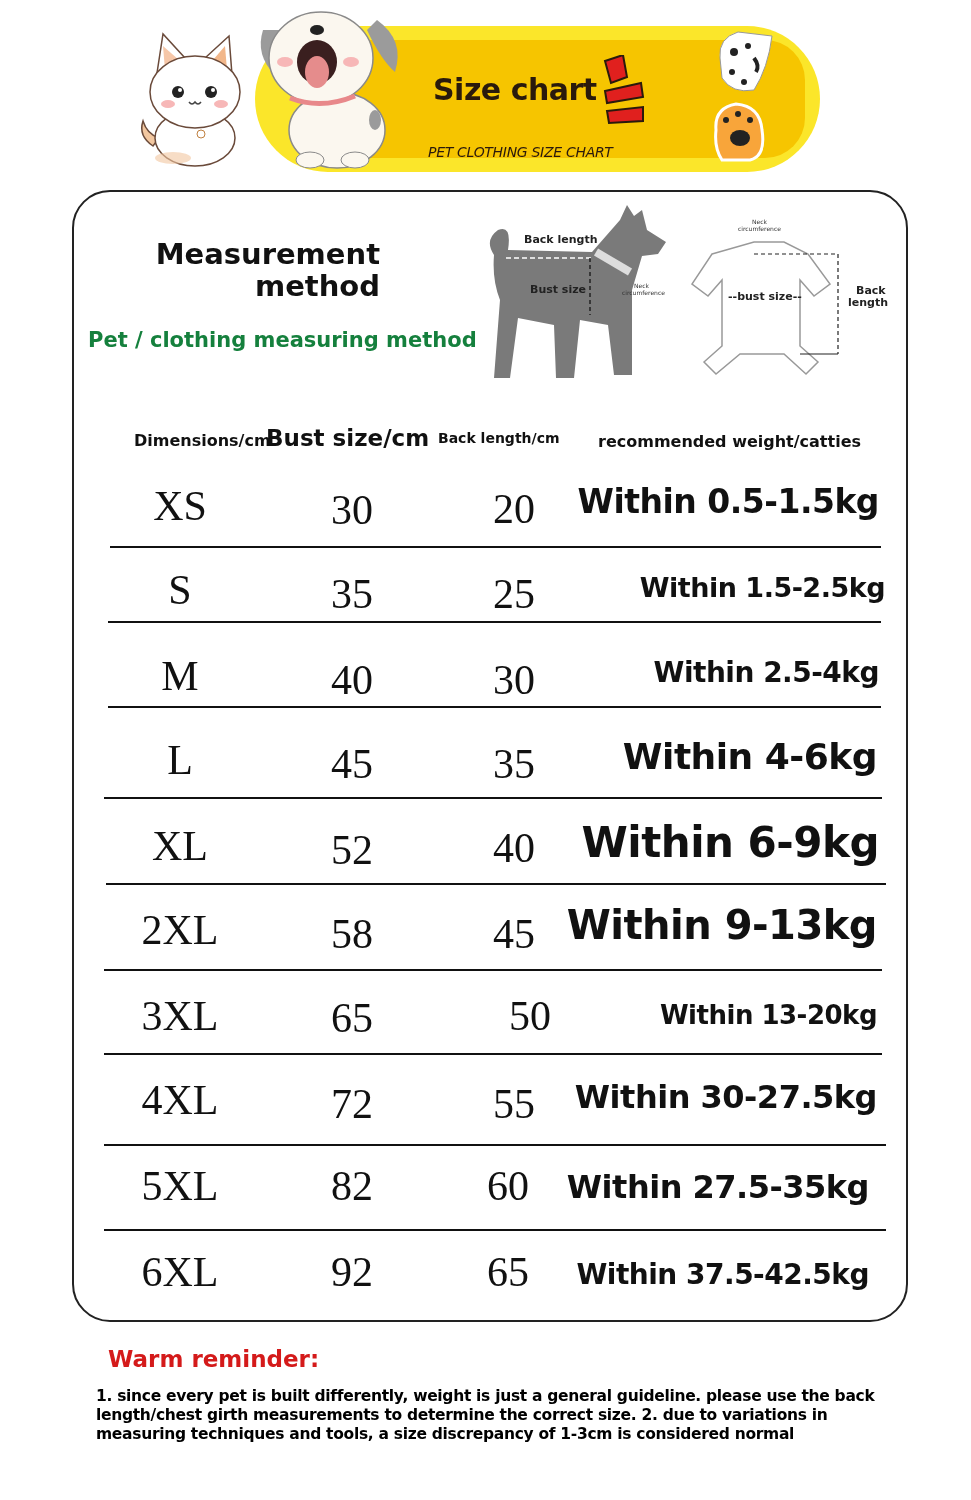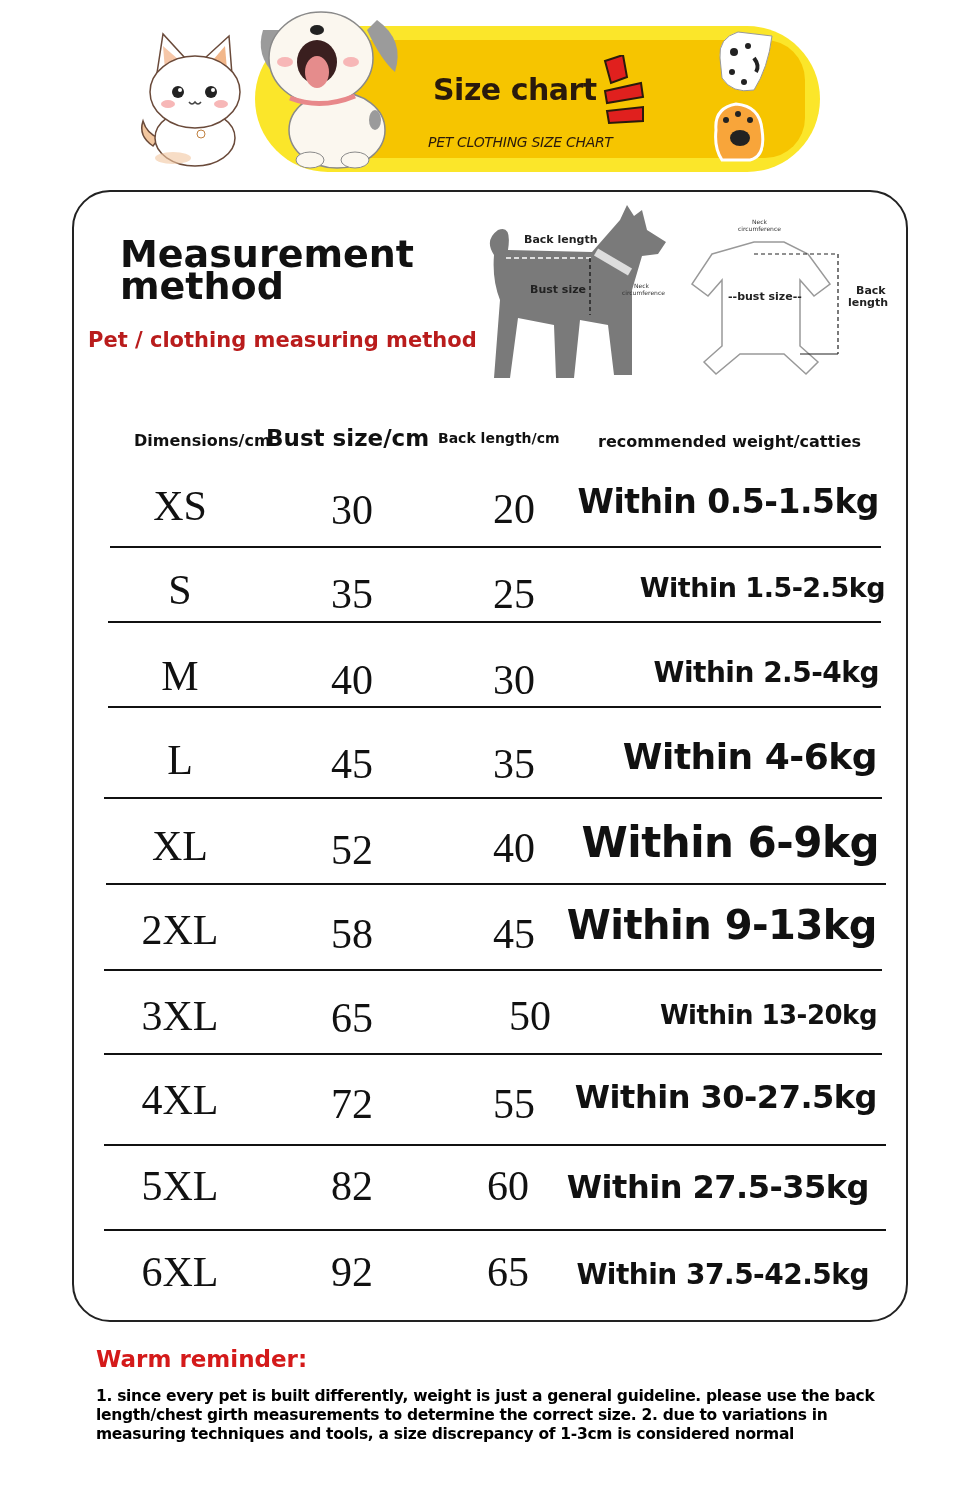--- a/index.html
+++ b/index.html
@@ -9,7 +9,7 @@
   .banner { position:absolute; left:255px; top:26px; width:565px; height:146px; border-radius:73px; background:#fbe62a; }
   .banner-inner { position:absolute; left:300px; top:40px; width:505px; height:118px; border-radius:59px 40px 40px 59px; background:#f6c500; }
   .banner-title { position:absolute; left:433px; top:72px; font-family:"DejaVu Sans", sans-serif; font-weight:bold; font-size:30px; color:#2a1a0c; letter-spacing:-0.5px; }
-  .banner-sub { position:absolute; left:428px; top:134px; font-family:"DejaVu Sans", sans-serif; font-style:italic; font-size:14px; color:#2a1a0c; letter-spacing:-0.3px; }
+  .banner-sub { position:absolute; left:428px; top:144px; font-family:"DejaVu Sans", sans-serif; font-style:italic; font-size:14px; color:#2a1a0c; letter-spacing:-0.3px; }
   .red-marks { position:absolute; left:597px; top:55px; width:52px; height:70px; }
 
   .cat { position:absolute; left:133px; top:26px; width:125px; height:142px; }

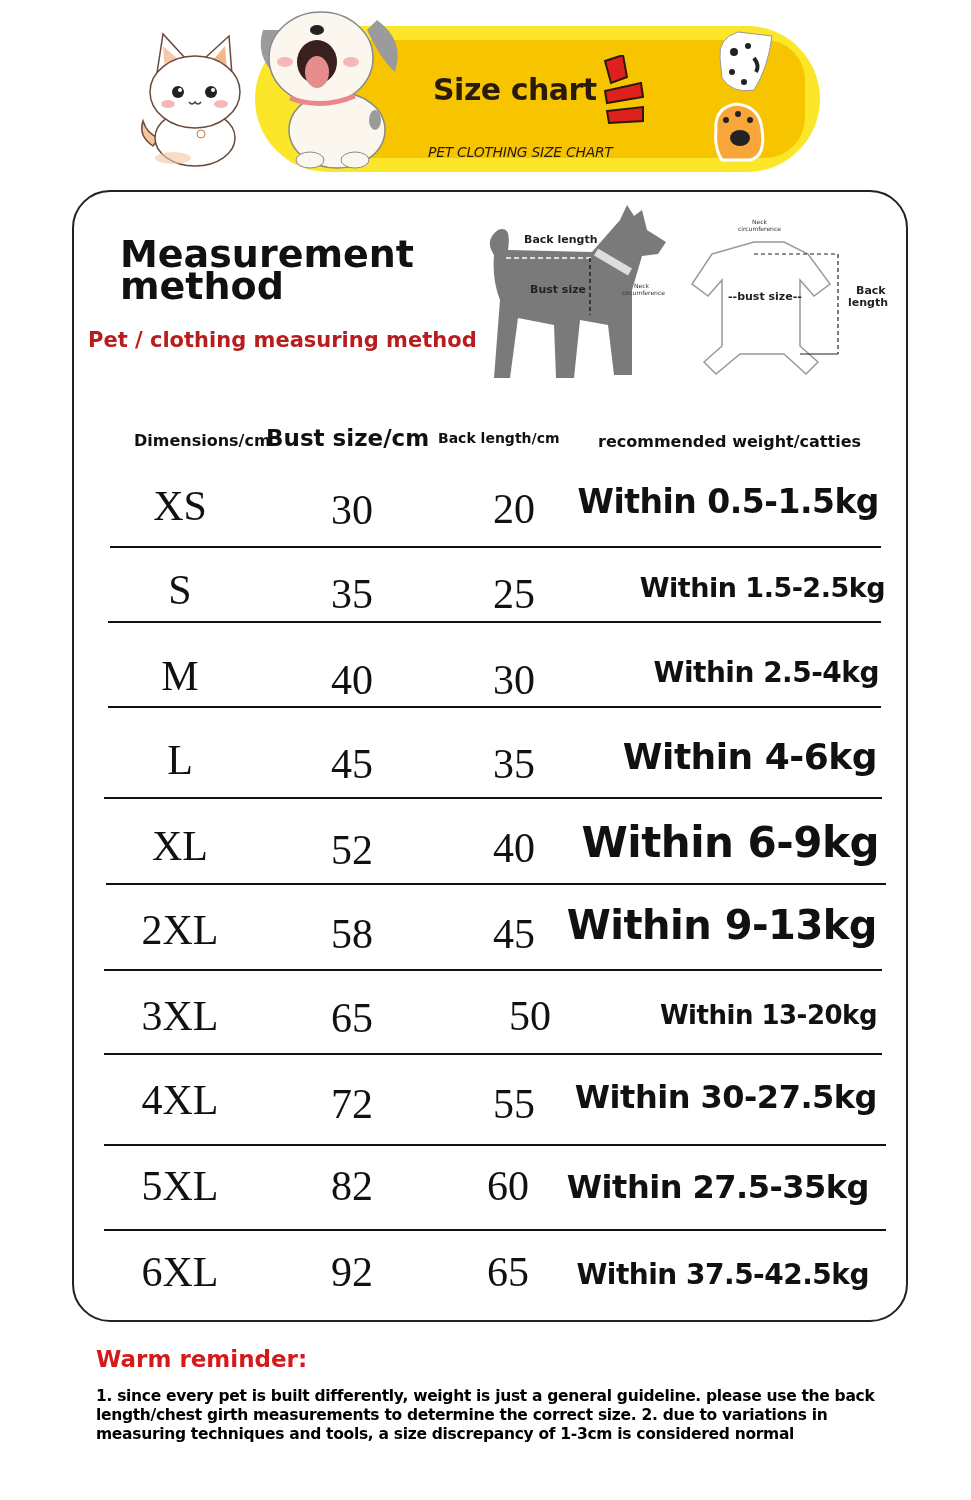--- a/index.html
+++ b/index.html
@@ -20,7 +20,7 @@
   
   .card { position:absolute; left:72px; top:190px; width:836px; height:1132px; border:2px solid #222; border-radius:38px; box-sizing:border-box; background:#fff; }
 
-  .mm-title { position:absolute; left:120px; top:238px; font-weight:bold; font-size:38px; line-height:32px; color:#111; width:260px; }
+  .mm-title { position:absolute; left:120px; top:238px; font-weight:bold; font-size:29px; line-height:32px; color:#111; width:260px;text-align:right; }
   .mm-sub { position:absolute; left:88px; top:328px; font-weight:bold; font-size:21px; color:#b91c1c; }
 
   .dog-diagram { position:absolute; left:482px; top:200px; width:190px; height:185px; }

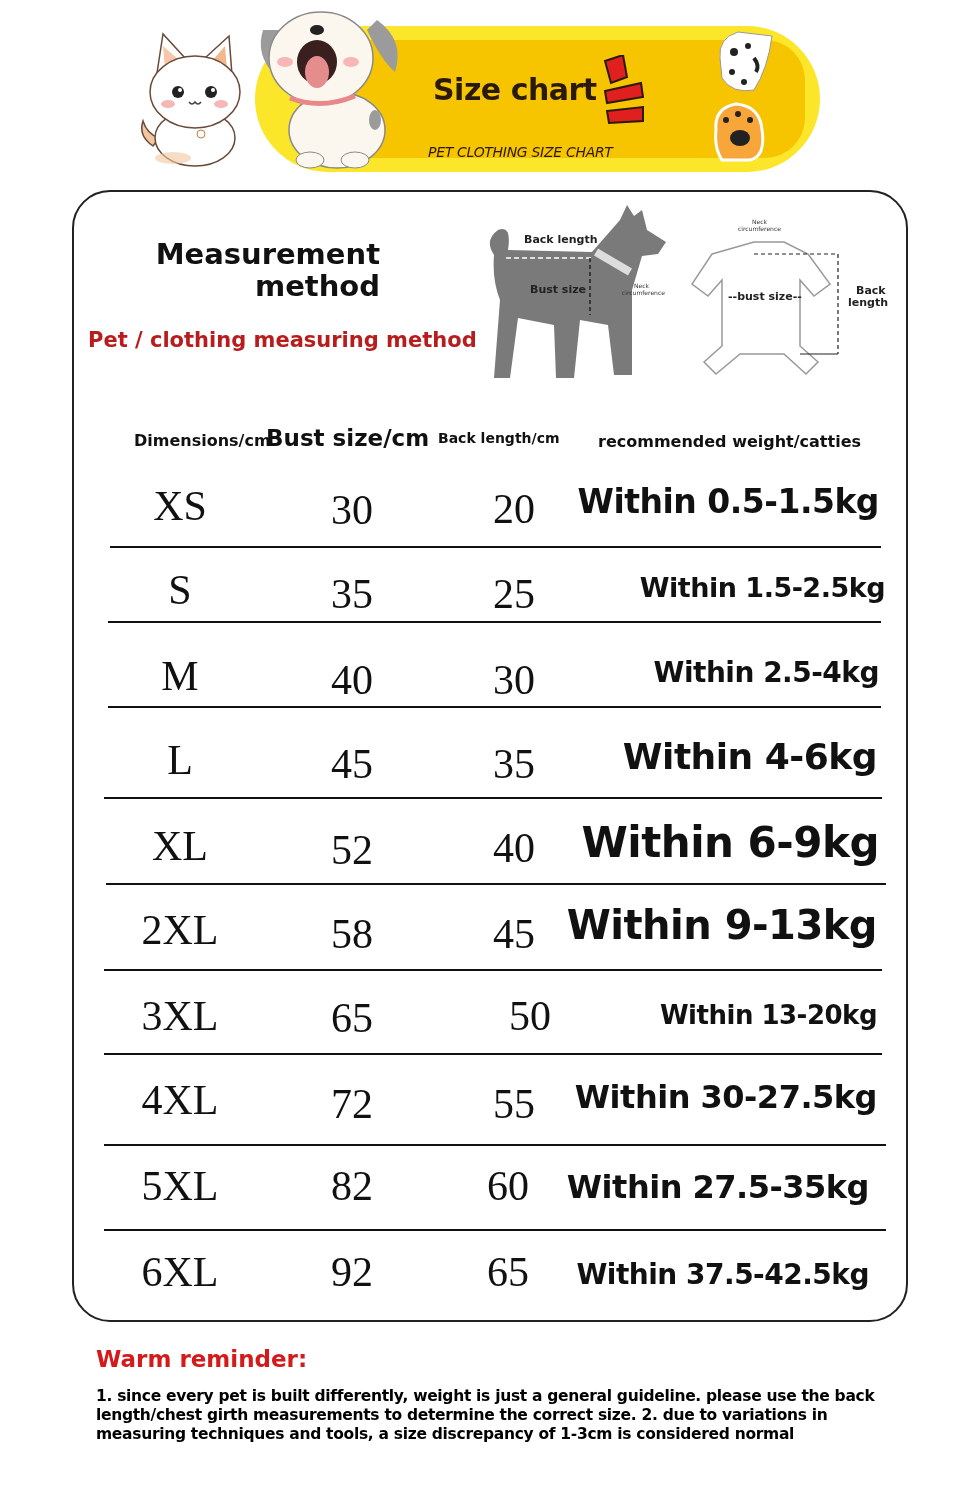--- a/index.html
+++ b/index.html
@@ -21,7 +21,7 @@
   .card { position:absolute; left:72px; top:190px; width:836px; height:1132px; border:2px solid #222; border-radius:38px; box-sizing:border-box; background:#fff; }
 
   .mm-title { position:absolute; left:120px; top:238px; font-weight:bold; font-size:29px; line-height:32px; color:#111; width:260px;text-align:right; }
-  .mm-sub { position:absolute; left:88px; top:328px; font-weight:bold; font-size:21px; color:#b91c1c; }
+  .mm-sub { position:absolute; left:88px; top:328px; font-weight:bold; font-size:21px; color:#15803d; }
 
   .dog-diagram { position:absolute; left:482px; top:200px; width:190px; height:185px; }
   .shirt-diagram { position:absolute; left:680px; top:214px; width:215px; height:170px; }

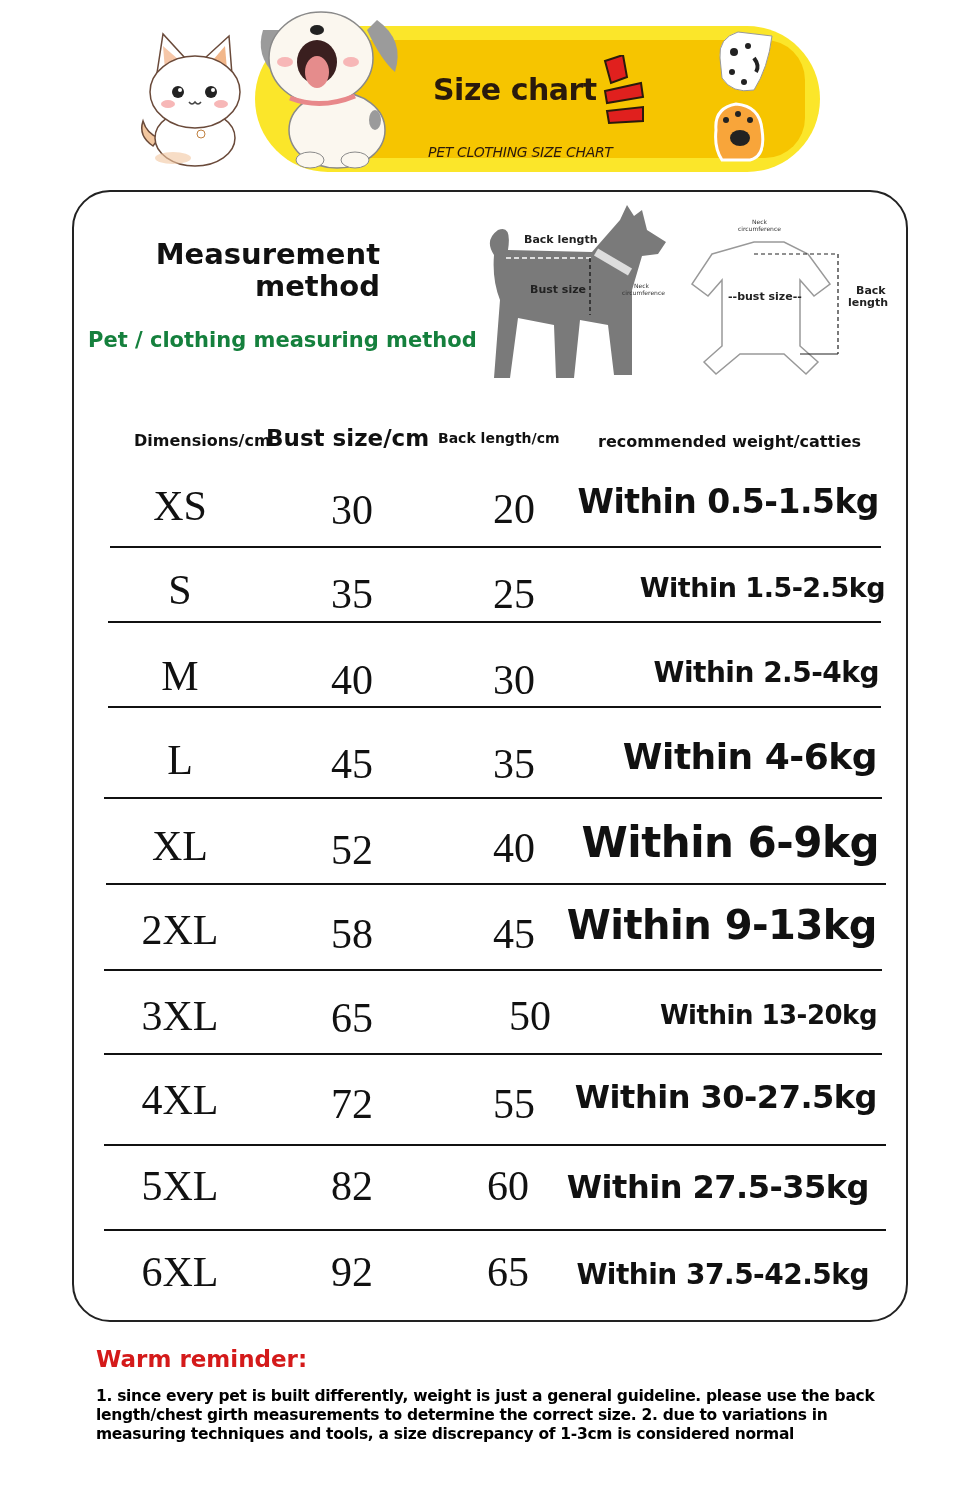--- a/index.html
+++ b/index.html
@@ -43,7 +43,7 @@
   .rule { position:absolute; height:2px; background:#111; }
 
   
-  .rem-title { position:absolute; left:96px; top:1346px; font-weight:bold; font-size:23px; color:#d41a1a; }
+  .rem-title { position:absolute; left:108px; top:1346px; font-weight:bold; font-size:23px; color:#d41a1a; }
   .rem-body { position:absolute; left:96px; top:1387px; width:800px; font-size:15.5px; line-height:19px; color:#000000; font-weight:bold; letter-spacing:-0.3px; }
 </style>
 </head>

